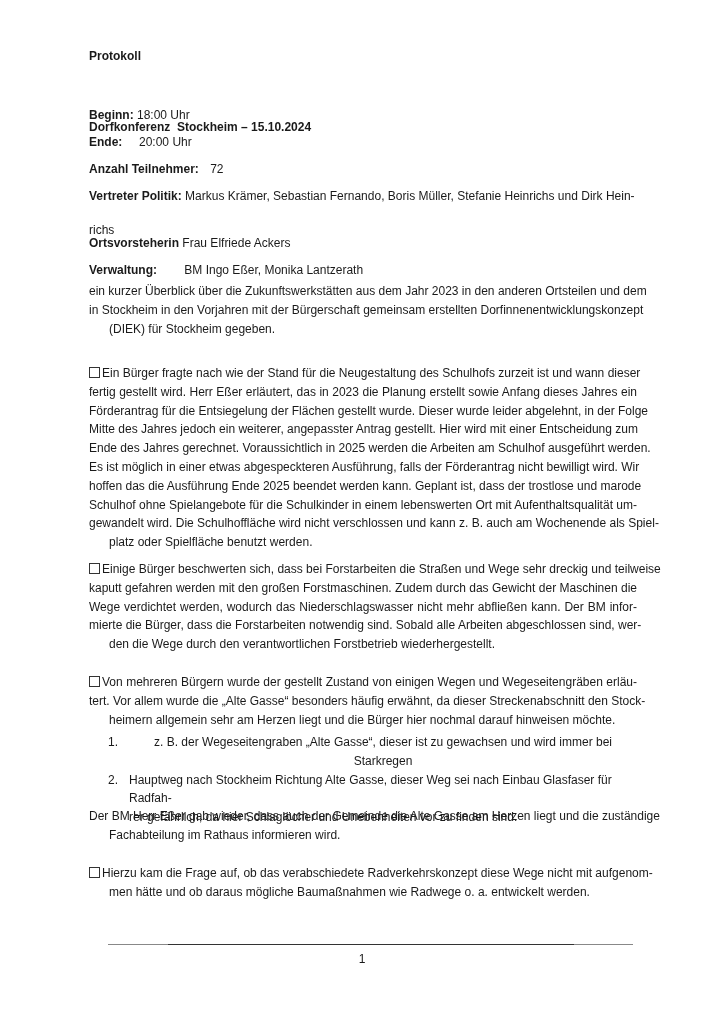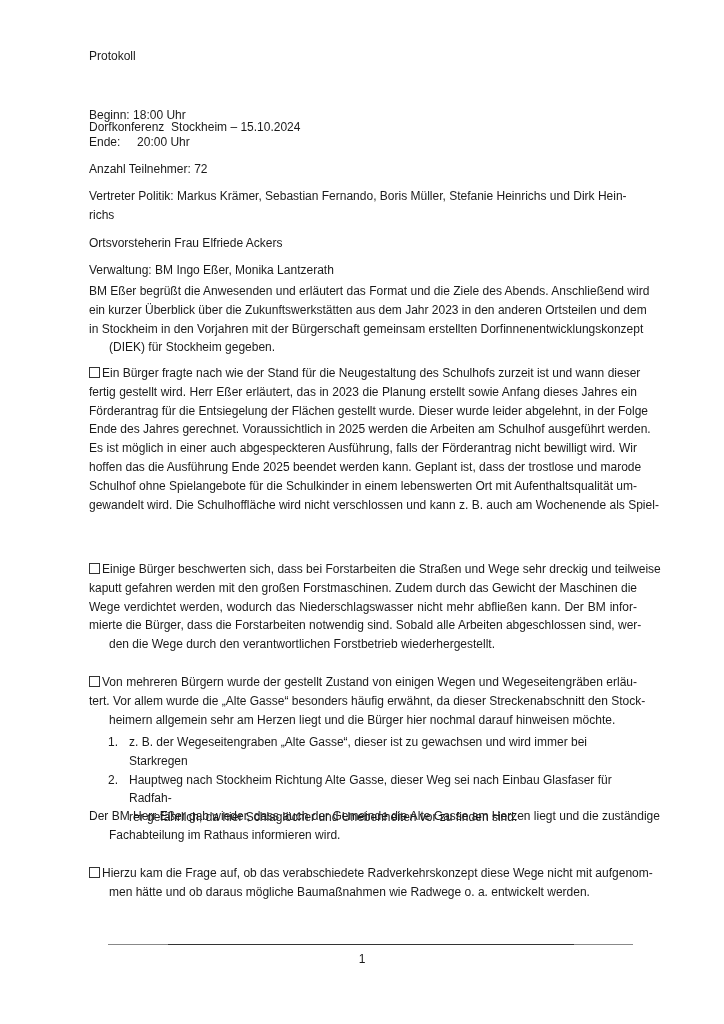--- a/index.html
+++ b/index.html
@@ -7,7 +7,7 @@
          font-family: "Liberation Sans", sans-serif; color: #1a1a1a; }
   .page { position: absolute; left: 89px; top: 0; width: 548px; }
   .meta { position: absolute; left: 0; font-size: 12px; line-height: 16px; }
-  .meta b { font-weight: normal; text-align: center; }
+  .meta b { font-weight: bold; text-align: center; }
   .p { position: absolute; left: 0; width: 548px; font-size: 12px; line-height: 18.8px; text-align: justify; }
   .p .ln { display: block; white-space: nowrap; text-align-last: justify; }
   .p .ln.last { text-align-last: left; margin-left: 20px; }

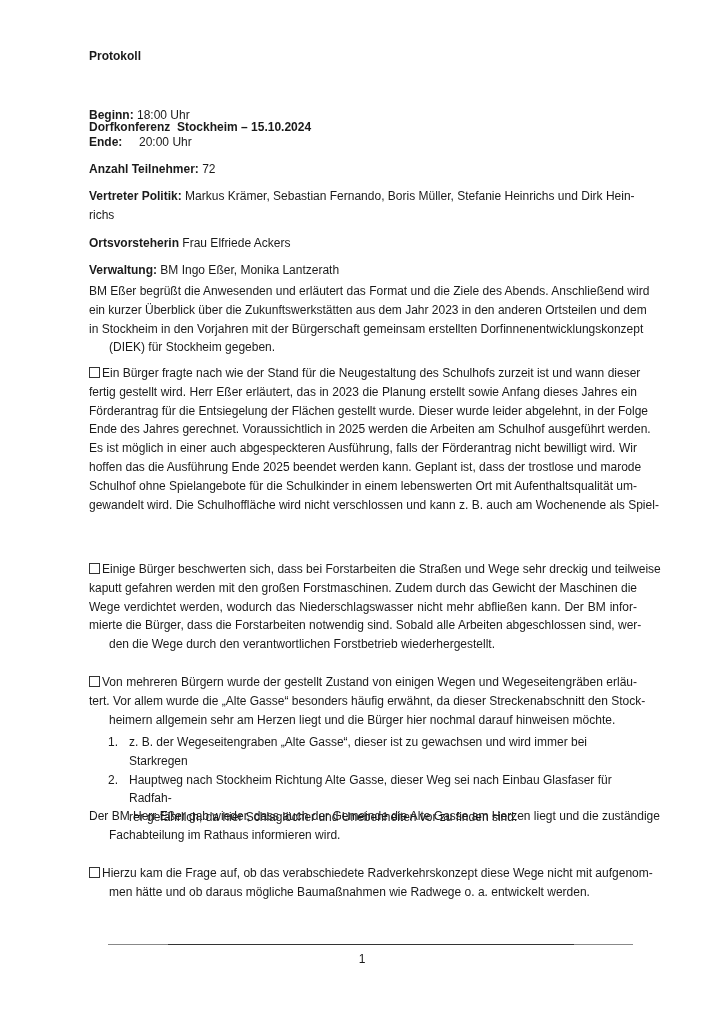--- a/index.html
+++ b/index.html
@@ -27,7 +27,7 @@
   <div class="meta" style="top:79px;margin-top:40px;"><b style="white-space:pre;">Dorfkonferenz  Stockheim – 15.10.2024</b></div>
   <div class="meta" style="top:107px;"><b>Beginn:</b><span style="white-space:pre;"> 18:00 Uhr</span></div>
   <div class="meta" style="top:134px;"><b>Ende:</b><span style="white-space:pre;">     20:00 Uhr</span></div>
-  <div class="meta" style="top:161px;"><b>Anzahl Teilnehmer:</b><span style="white-space:pre;"> 72</span></div>
+  <div class="meta" style="top:161px;"><b>Anzahl Teilnehmer:</b><span style="white-space:pre;margin-left:8px;"> 72</span></div>
   <div class="meta" style="top:188px; width:548px;">
     <div style="white-space:nowrap;"><b>Vertreter Politik:</b><span style="white-space:pre;"> Markus Krämer, Sebastian Fernando, Boris Müller, Stefanie Heinrichs und Dirk Hein-</span></div>
     <div style="margin-top:3px;">richs</div>

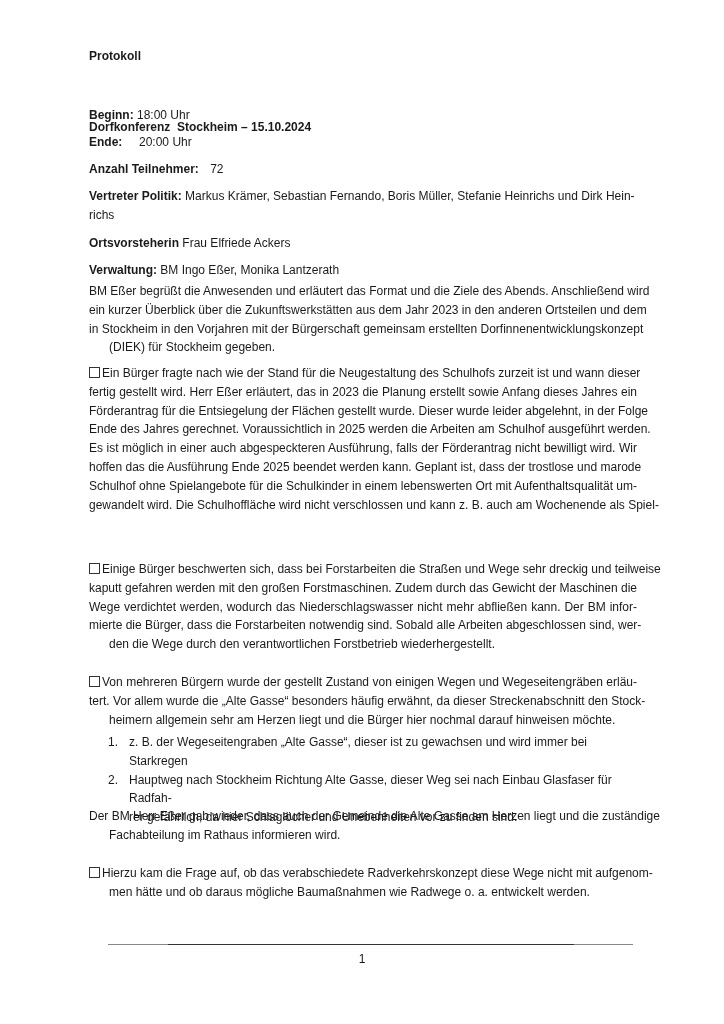--- a/index.html
+++ b/index.html
@@ -30,7 +30,7 @@
   <div class="meta" style="top:161px;"><b>Anzahl Teilnehmer:</b><span style="white-space:pre;margin-left:8px;"> 72</span></div>
   <div class="meta" style="top:188px; width:548px;">
     <div style="white-space:nowrap;"><b>Vertreter Politik:</b><span style="white-space:pre;"> Markus Krämer, Sebastian Fernando, Boris Müller, Stefanie Heinrichs und Dirk Hein-</span></div>
-    <div style="margin-top:3px;">richs</div>
+    <div style="margin-top:18px;">richs</div>
   </div>
   <div class="meta" style="top:235px;"><b>Ortsvorsteherin</b><span style="white-space:pre;"> Frau Elfriede Ackers</span></div>
   <div class="meta" style="top:262px;"><b>Verwaltung:</b><span style="white-space:pre;"> BM Ingo Eßer, Monika Lantzerath</span></div>

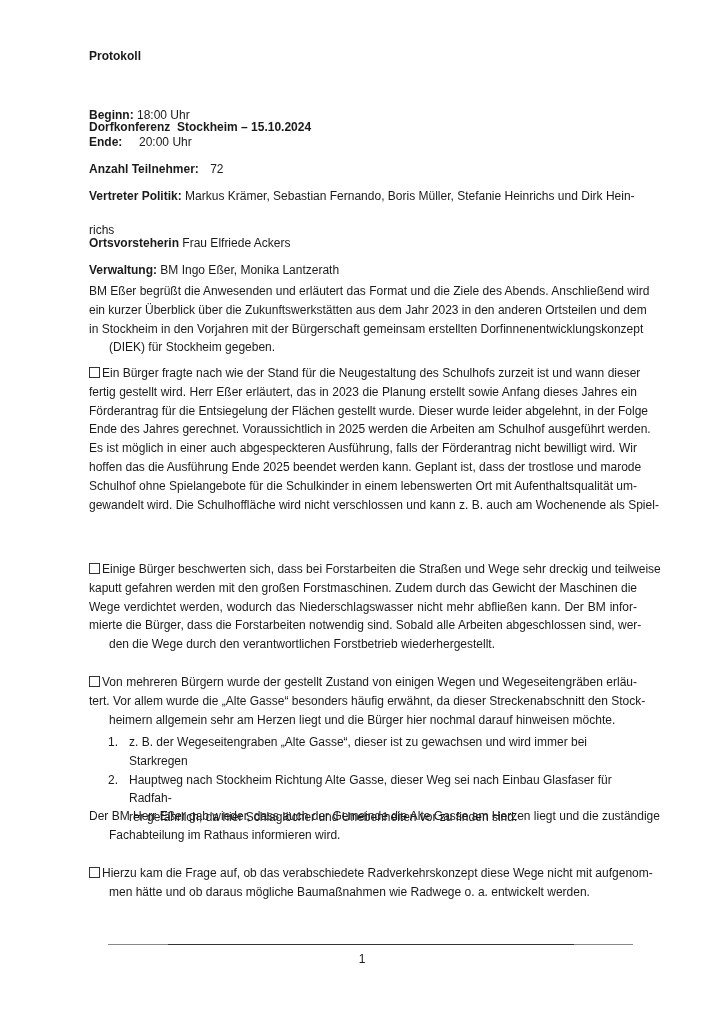--- a/index.html
+++ b/index.html
@@ -33,7 +33,7 @@
     <div style="margin-top:18px;">richs</div>
   </div>
   <div class="meta" style="top:235px;"><b>Ortsvorsteherin</b><span style="white-space:pre;"> Frau Elfriede Ackers</span></div>
-  <div class="meta" style="top:262px;"><b>Verwaltung:</b><span style="white-space:pre;"> BM Ingo Eßer, Monika Lantzerath</span></div>
+  <div class="meta" style="top:262px;"><b>Verwaltung:</b><span style="white-space:pre;margin-left:24px;"> BM Ingo Eßer, Monika Lantzerath</span></div>
 
   <div class="p" style="top:282px;">
     <span class="ln">BM Eßer begrüßt die Anwesenden und erläutert das Format und die Ziele des Abends. Anschließend wird</span>

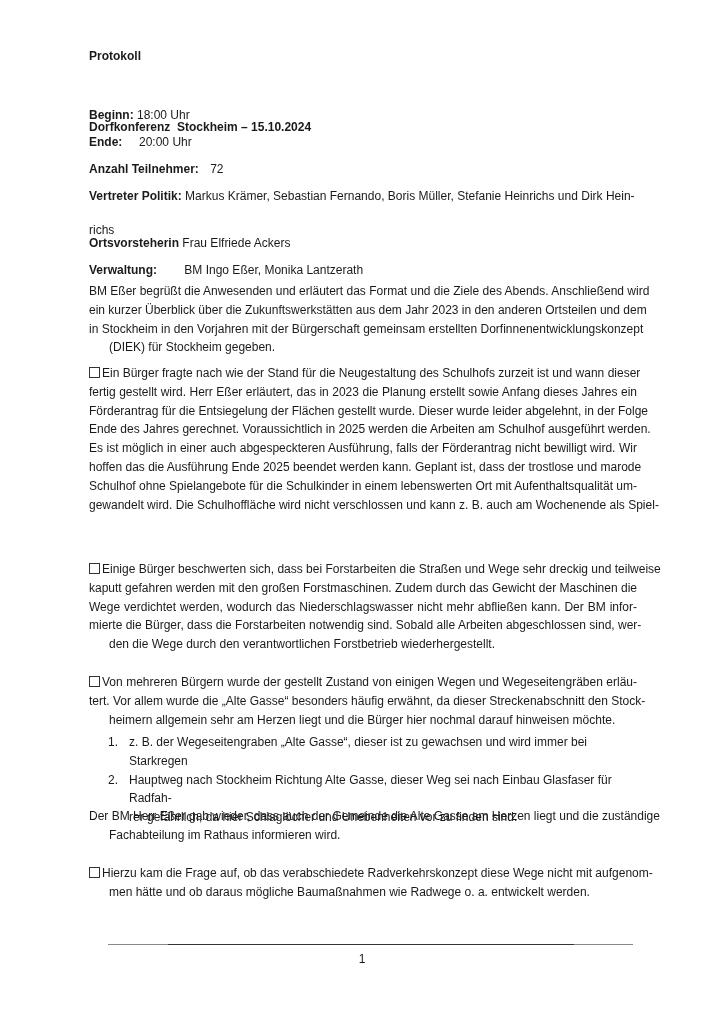--- a/index.html
+++ b/index.html
@@ -36,7 +36,6 @@
   <div class="meta" style="top:262px;"><b>Verwaltung:</b><span style="white-space:pre;margin-left:24px;"> BM Ingo Eßer, Monika Lantzerath</span></div>
 
   <div class="p" style="top:282px;">
-    <span class="ln">BM Eßer begrüßt die Anwesenden und erläutert das Format und die Ziele des Abends. Anschließend wird</span>
     <span class="ln">ein kurzer Überblick über die Zukunftswerkstätten aus dem Jahr 2023 in den anderen Ortsteilen und dem</span>
     <span class="ln">in Stockheim in den Vorjahren mit der Bürgerschaft gemeinsam erstellten Dorfinnenentwicklungskonzept</span>
     <span class="ln last">(DIEK) für Stockheim gegeben.</span>

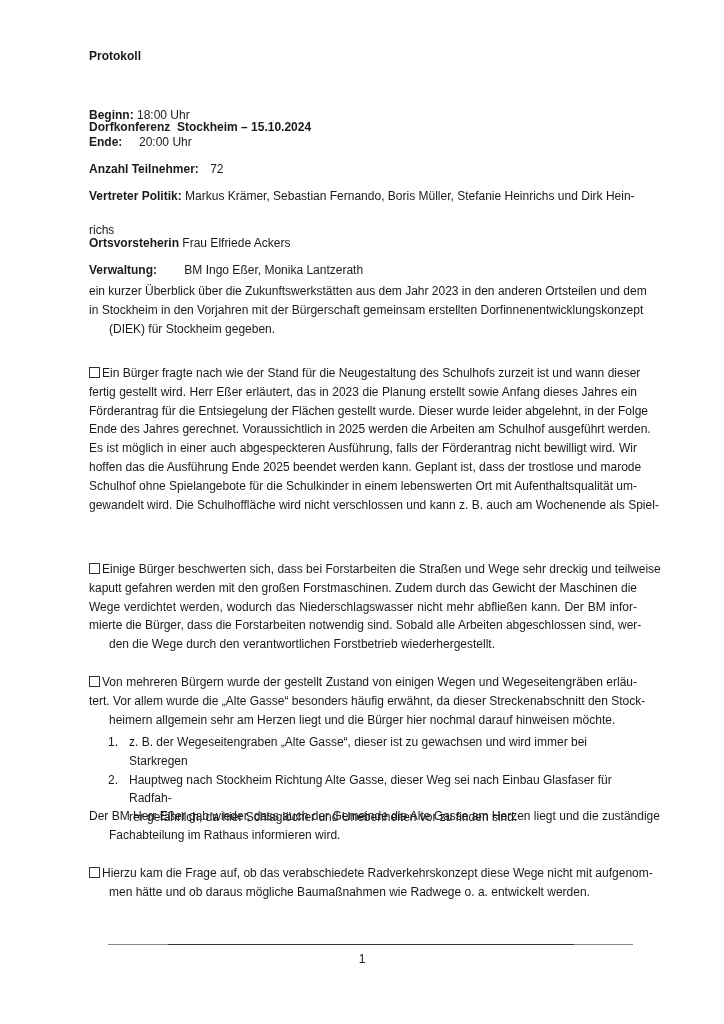--- a/index.html
+++ b/index.html
@@ -45,6 +45,7 @@
     <span class="ln"><span class="chk"></span><span>Ein Bürger fragte nach wie der Stand für die Neugestaltung des Schulhofs zurzeit ist und wann dieser</span></span>
     <span class="ln">fertig gestellt wird. Herr Eßer erläutert, das in 2023 die Planung erstellt sowie Anfang dieses Jahres ein</span>
     <span class="ln">Förderantrag für die Entsiegelung der Flächen gestellt wurde. Dieser wurde leider abgelehnt, in der Folge</span>
+    <span class="ln">Mitte des Jahres jedoch ein weiterer, angepasster Antrag gestellt. Hier wird mit einer Entscheidung zum</span>
     <span class="ln">Ende des Jahres gerechnet. Voraussichtlich in 2025 werden die Arbeiten am Schulhof ausgeführt werden.</span>
     <span class="ln">Es ist möglich in einer auch abgespeckteren Ausführung, falls der Förderantrag nicht bewilligt wird. Wir</span>
     <span class="ln">hoffen das die Ausführung Ende 2025 beendet werden kann. Geplant ist, dass der trostlose und marode</span>

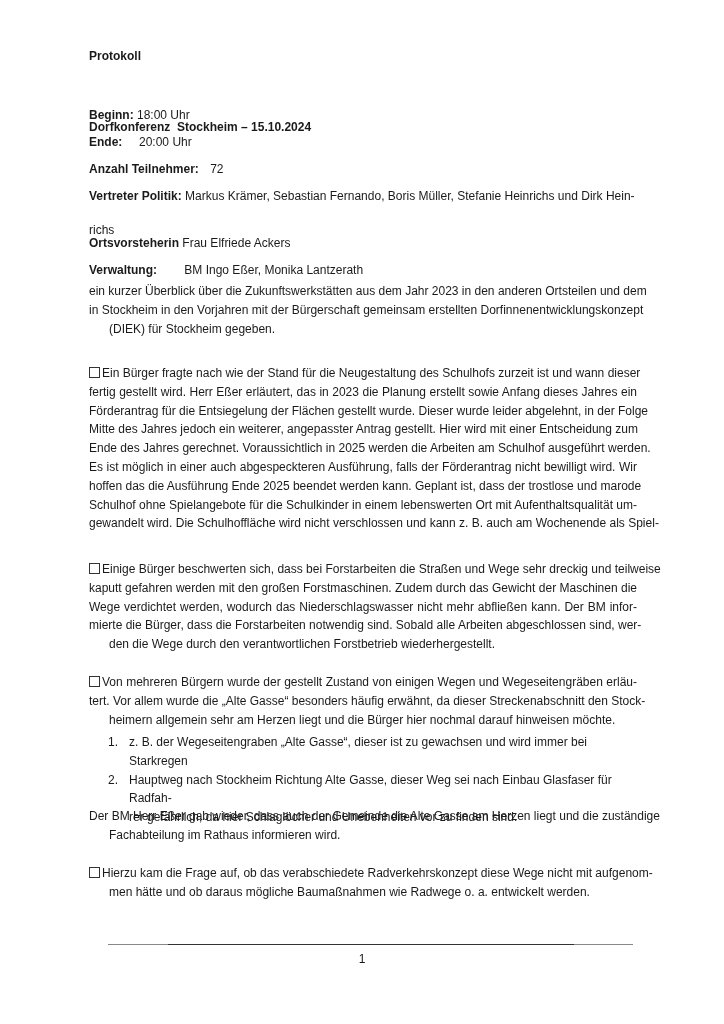--- a/index.html
+++ b/index.html
@@ -47,7 +47,7 @@
     <span class="ln">Förderantrag für die Entsiegelung der Flächen gestellt wurde. Dieser wurde leider abgelehnt, in der Folge</span>
     <span class="ln">Mitte des Jahres jedoch ein weiterer, angepasster Antrag gestellt. Hier wird mit einer Entscheidung zum</span>
     <span class="ln">Ende des Jahres gerechnet. Voraussichtlich in 2025 werden die Arbeiten am Schulhof ausgeführt werden.</span>
-    <span class="ln">Es ist möglich in einer auch abgespeckteren Ausführung, falls der Förderantrag nicht bewilligt wird. Wir</span>
+    <span class="ln">Es ist möglich in einer etwas abgespeckteren Ausführung, falls der Förderantrag nicht bewilligt wird. Wir</span>
     <span class="ln">hoffen das die Ausführung Ende 2025 beendet werden kann. Geplant ist, dass der trostlose und marode</span>
     <span class="ln">Schulhof ohne Spielangebote für die Schulkinder in einem lebenswerten Ort mit Aufenthaltsqualität um-</span>
     <span class="ln">gewandelt wird. Die Schulhoffläche wird nicht verschlossen und kann z. B. auch am Wochenende als Spiel-</span>

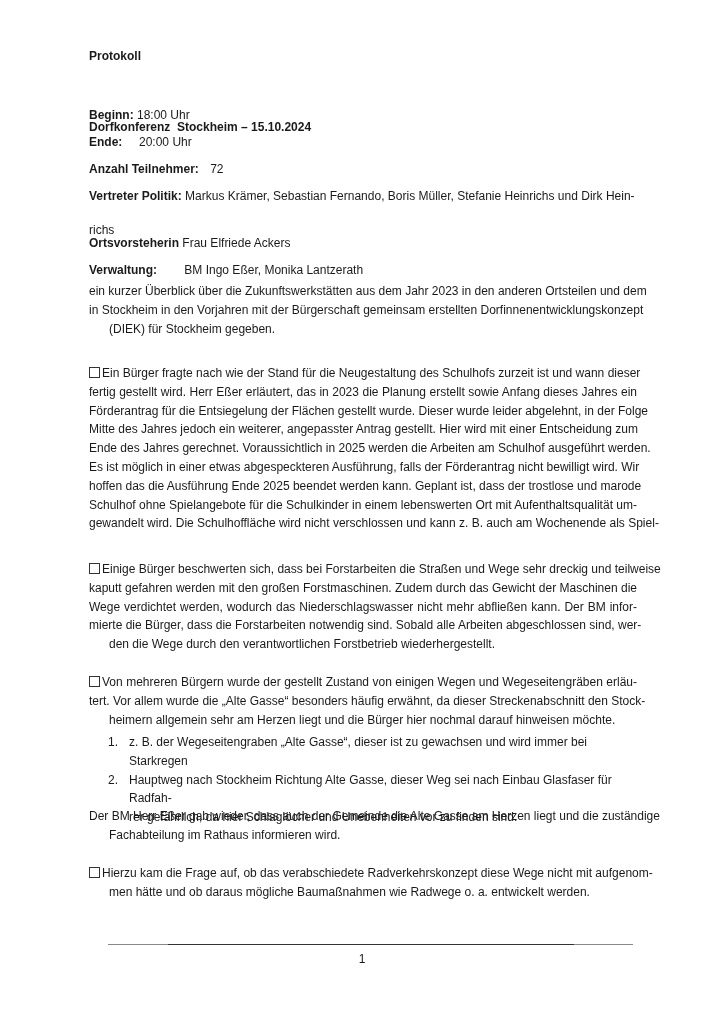--- a/index.html
+++ b/index.html
@@ -51,6 +51,7 @@
     <span class="ln">hoffen das die Ausführung Ende 2025 beendet werden kann. Geplant ist, dass der trostlose und marode</span>
     <span class="ln">Schulhof ohne Spielangebote für die Schulkinder in einem lebenswerten Ort mit Aufenthaltsqualität um-</span>
     <span class="ln">gewandelt wird. Die Schulhoffläche wird nicht verschlossen und kann z. B. auch am Wochenende als Spiel-</span>
+    <span class="ln last">platz oder Spielfläche benutzt werden.</span>
   </div>
 
   <div class="p" style="top:560px;">

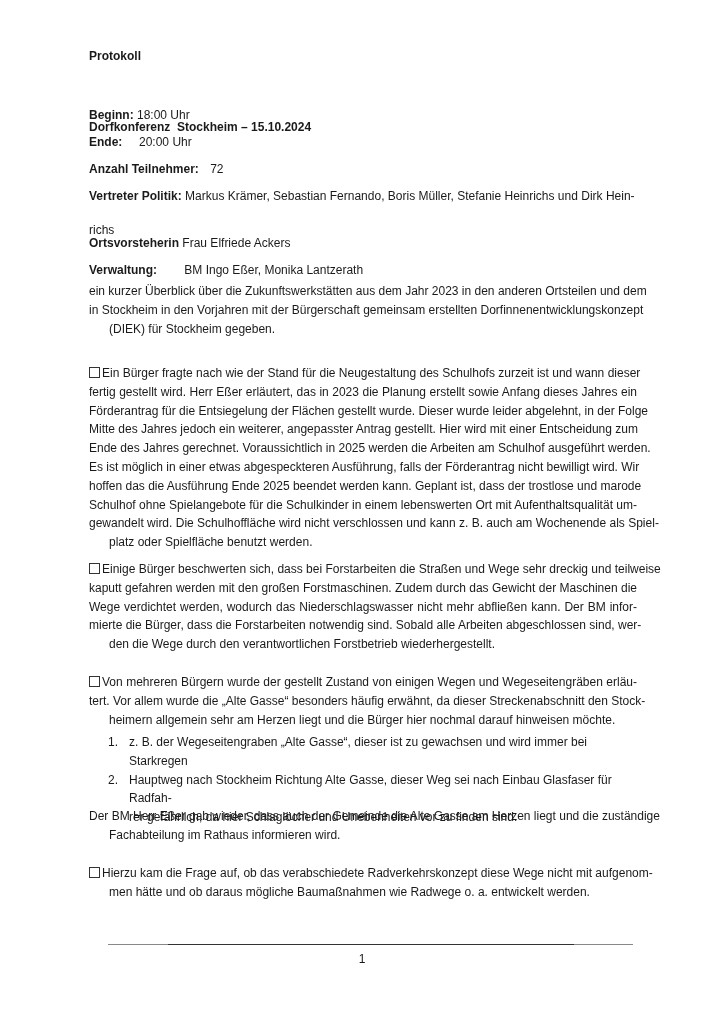--- a/index.html
+++ b/index.html
@@ -71,7 +71,7 @@
   <ol class="list" style="top:733px;">
     <li>
         <span class="num">1.</span>
-        <span style="display:block;">z. B. der Wegeseitengraben „Alte Gasse“, dieser ist zu gewachsen und wird immer bei Starkregen</span>
+        <span style="display:block;text-align:center;">z. B. der Wegeseitengraben „Alte Gasse“, dieser ist zu gewachsen und wird immer bei Starkregen</span>
       </li>
     <li>
         <span class="num">2.</span>

